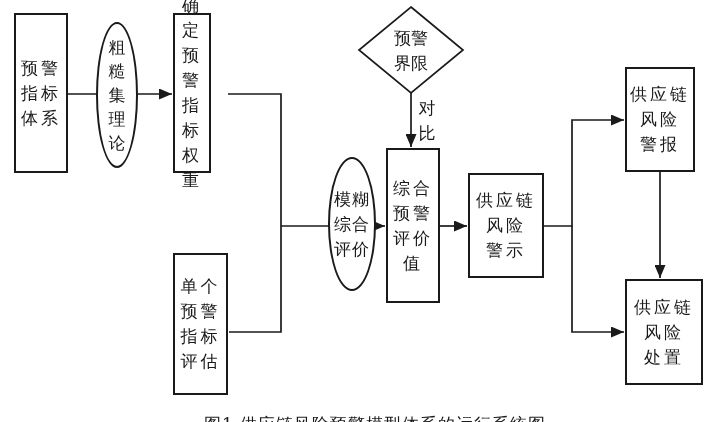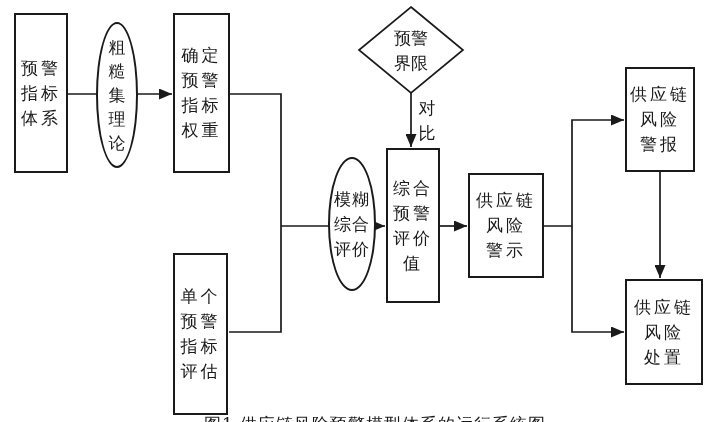--- a/index.html
+++ b/index.html
@@ -65,7 +65,7 @@
 理
 论</div>
 
-  <div class="node" style="left:173px;top:13px;width:57px;height:160px;">确定
+  <div class="node" style="left:173px;top:13px;width:38px;height:160px;">确定
 预警
 指标
 权重</div>

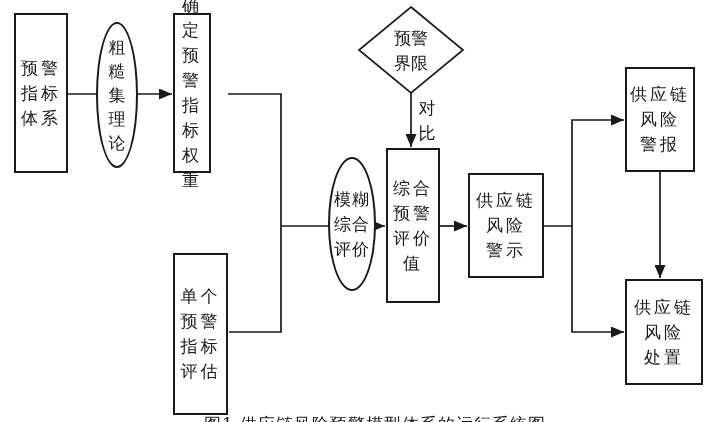--- a/index.html
+++ b/index.html
@@ -70,7 +70,7 @@
 指标
 权重</div>
 
-  <div class="node" style="left:173px;top:253px;width:55px;height:162px;">单个
+  <div class="node" style="left:173px;top:253px;width:55px;height:142px;">单个
 预警
 指标
 评估</div>

